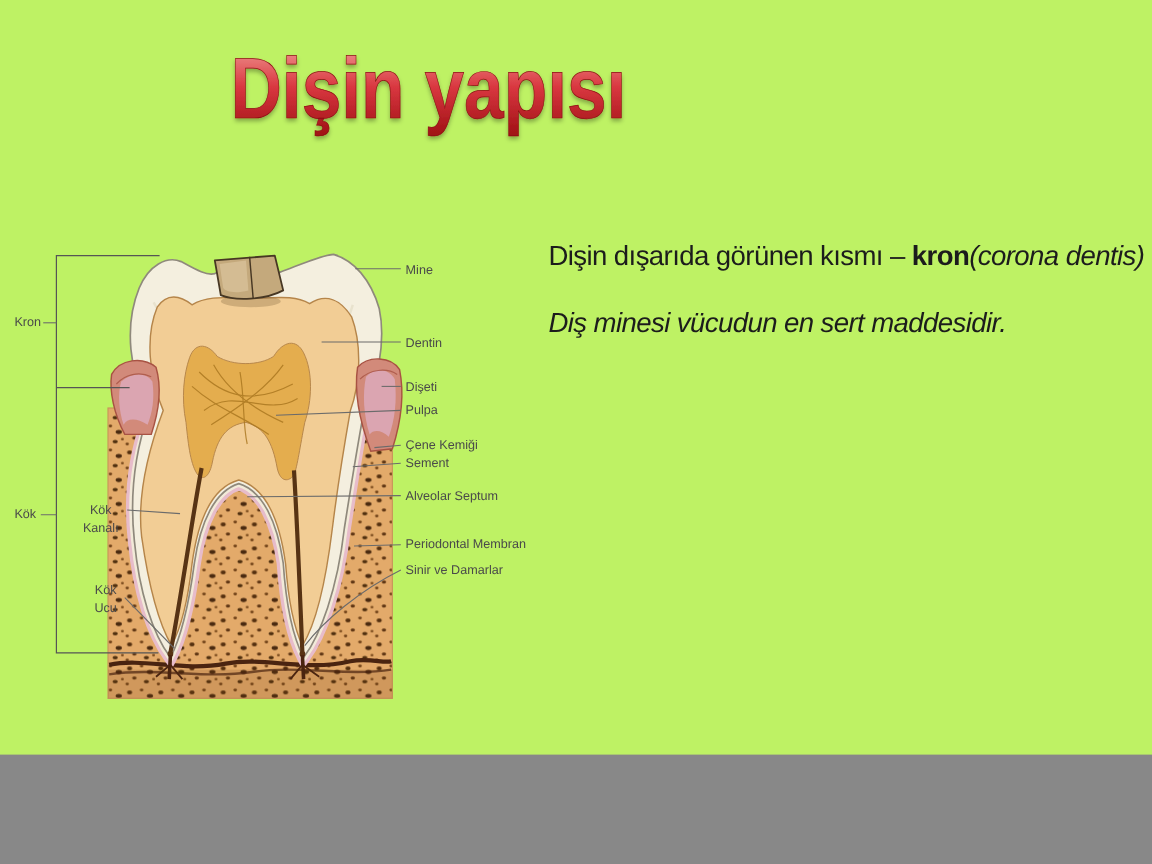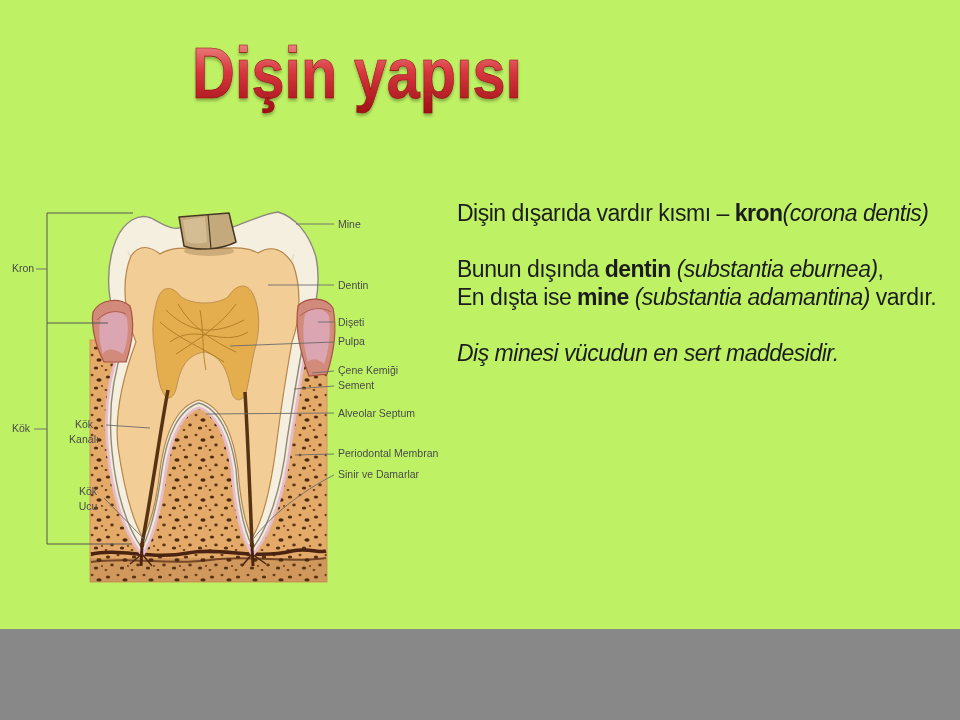--- a/index.html
+++ b/index.html
@@ -155,7 +155,7 @@
 
   <div class="textcol">
     <p>
-      <span><span>Dişin dışarıda vardır kısmı – </span><b>kron</b><i>(corona dentis)</i></span><br>
+      <span><span>Dişin dışarıda görünen kısmı – </span><b>kron</b><i>(corona dentis)</i></span><br>
     </p>
     <p>
       <span><span>Bunun dışında </span><b>dentin</b><span> </span><i>(substantia eburnea)</i><span>,</span></span><br>

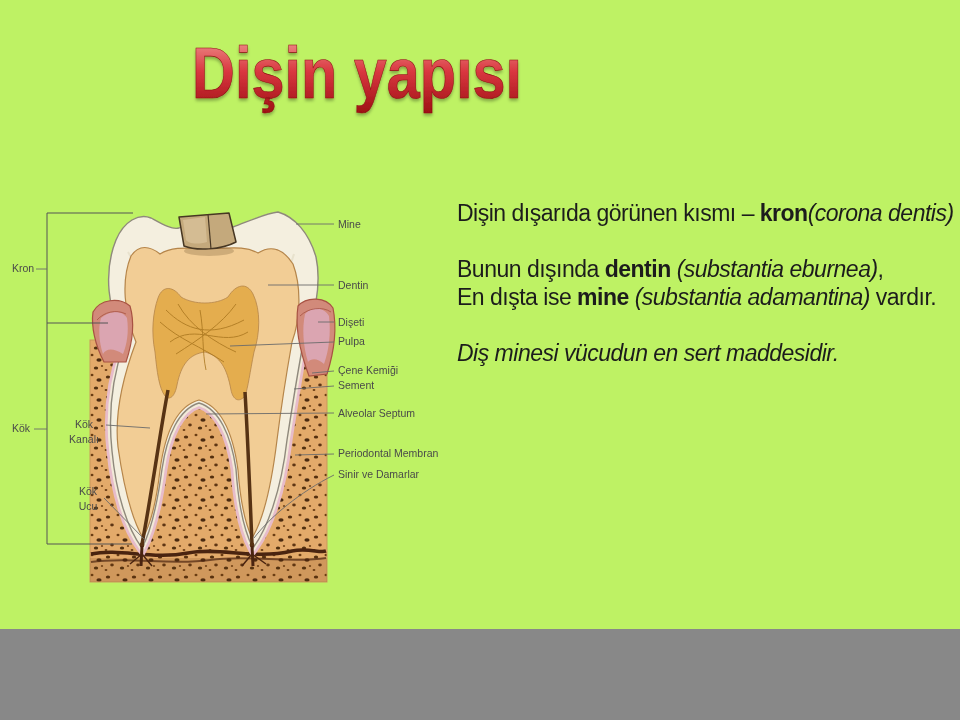--- a/index.html
+++ b/index.html
@@ -158,10 +158,6 @@
       <span><span>Dişin dışarıda görünen kısmı – </span><b>kron</b><i>(corona dentis)</i></span><br>
     </p>
     <p>
-      <span><span>Bunun dışında </span><b>dentin</b><span> </span><i>(substantia eburnea)</i><span>,</span></span><br>
-      <span><span>En dışta ise </span><b>mine</b><span> </span><i>(substantia adamantina)</i><span> vardır.</span></span>
-    </p>
-    <p>
       <span><i>Diş minesi vücudun en sert maddesidir.</i></span>
     </p>
   </div>

